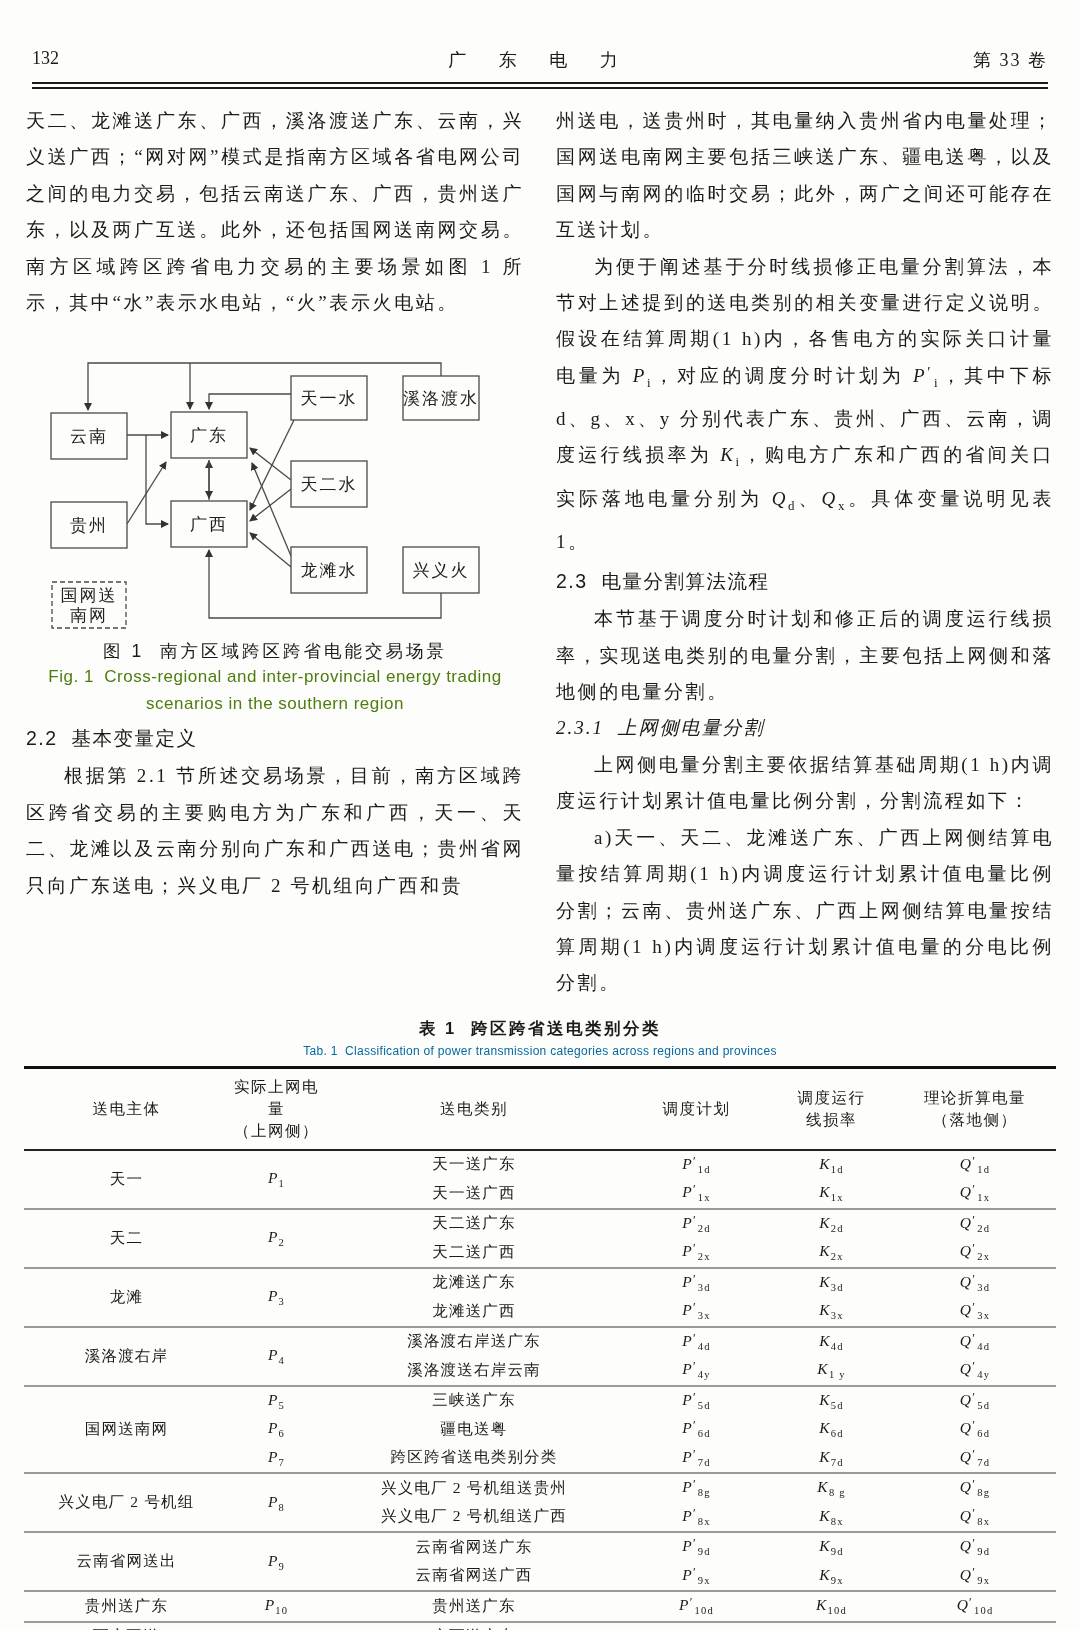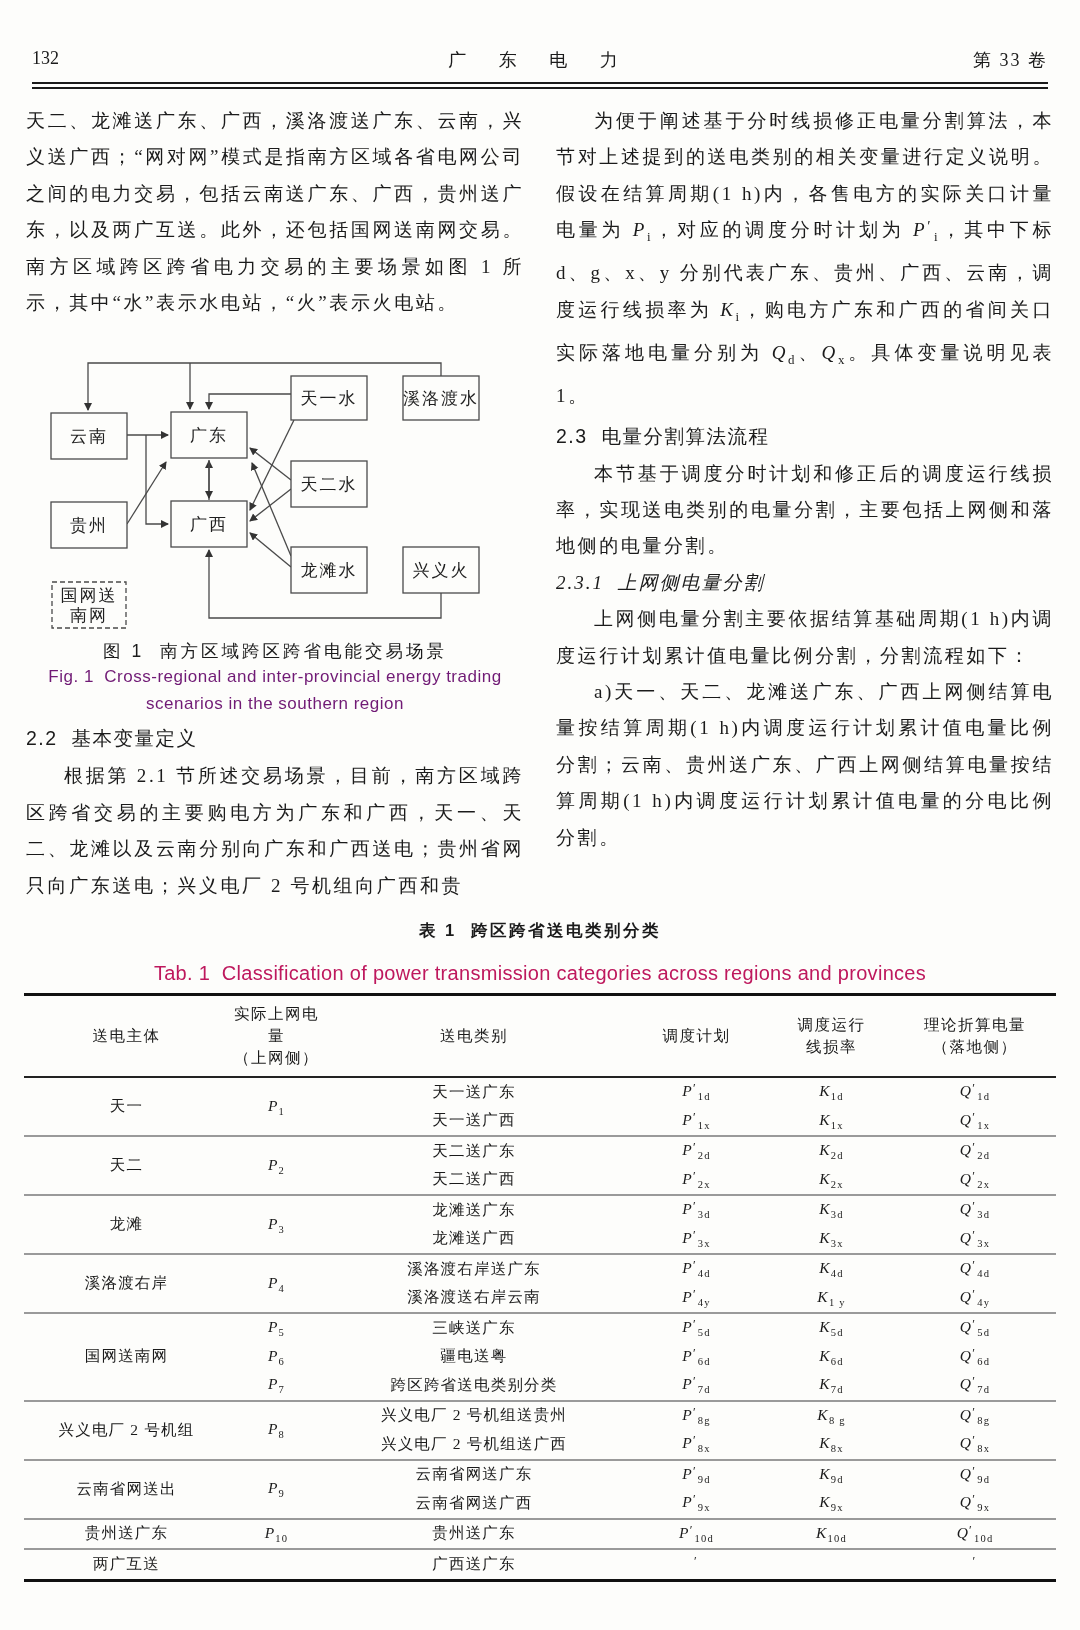--- a/index.html
+++ b/index.html
@@ -120,6 +120,7 @@
     </div>
 
     <div class="col">
+      <div class="p">州送电，送贵州时，其电量纳入贵州省内电量处理；国网送电南网主要包括三峡送广东、疆电送粤，以及国网与南网的临时交易；此外，两广之间还可能存在互送计划。</div>
       <div class="p indent">为便于阐述基于分时线损修正电量分割算法，本节对上述提到的送电类别的相关变量进行定义说明。假设在结算周期(1 h)内，各售电方的实际关口计量电量为 <i>P</i><sub>i</sub>，对应的调度分时计划为 <i>P</i><span class="prime">′</span><sub>i</sub>，其中下标 d、g、x、y 分别代表广东、贵州、广西、云南，调度运行线损率为 <i>K</i><sub>i</sub>，购电方广东和广西的省间关口实际落地电量分别为 <i>Q</i><sub>d</sub>、<i>Q</i><sub>x</sub>。具体变量说明见表 1。</div>
       <div class="hsec">2.3&nbsp;&nbsp;电量分割算法流程</div>
       <div class="p indent">本节基于调度分时计划和修正后的调度运行线损率，实现送电类别的电量分割，主要包括上网侧和落地侧的电量分割。</div>

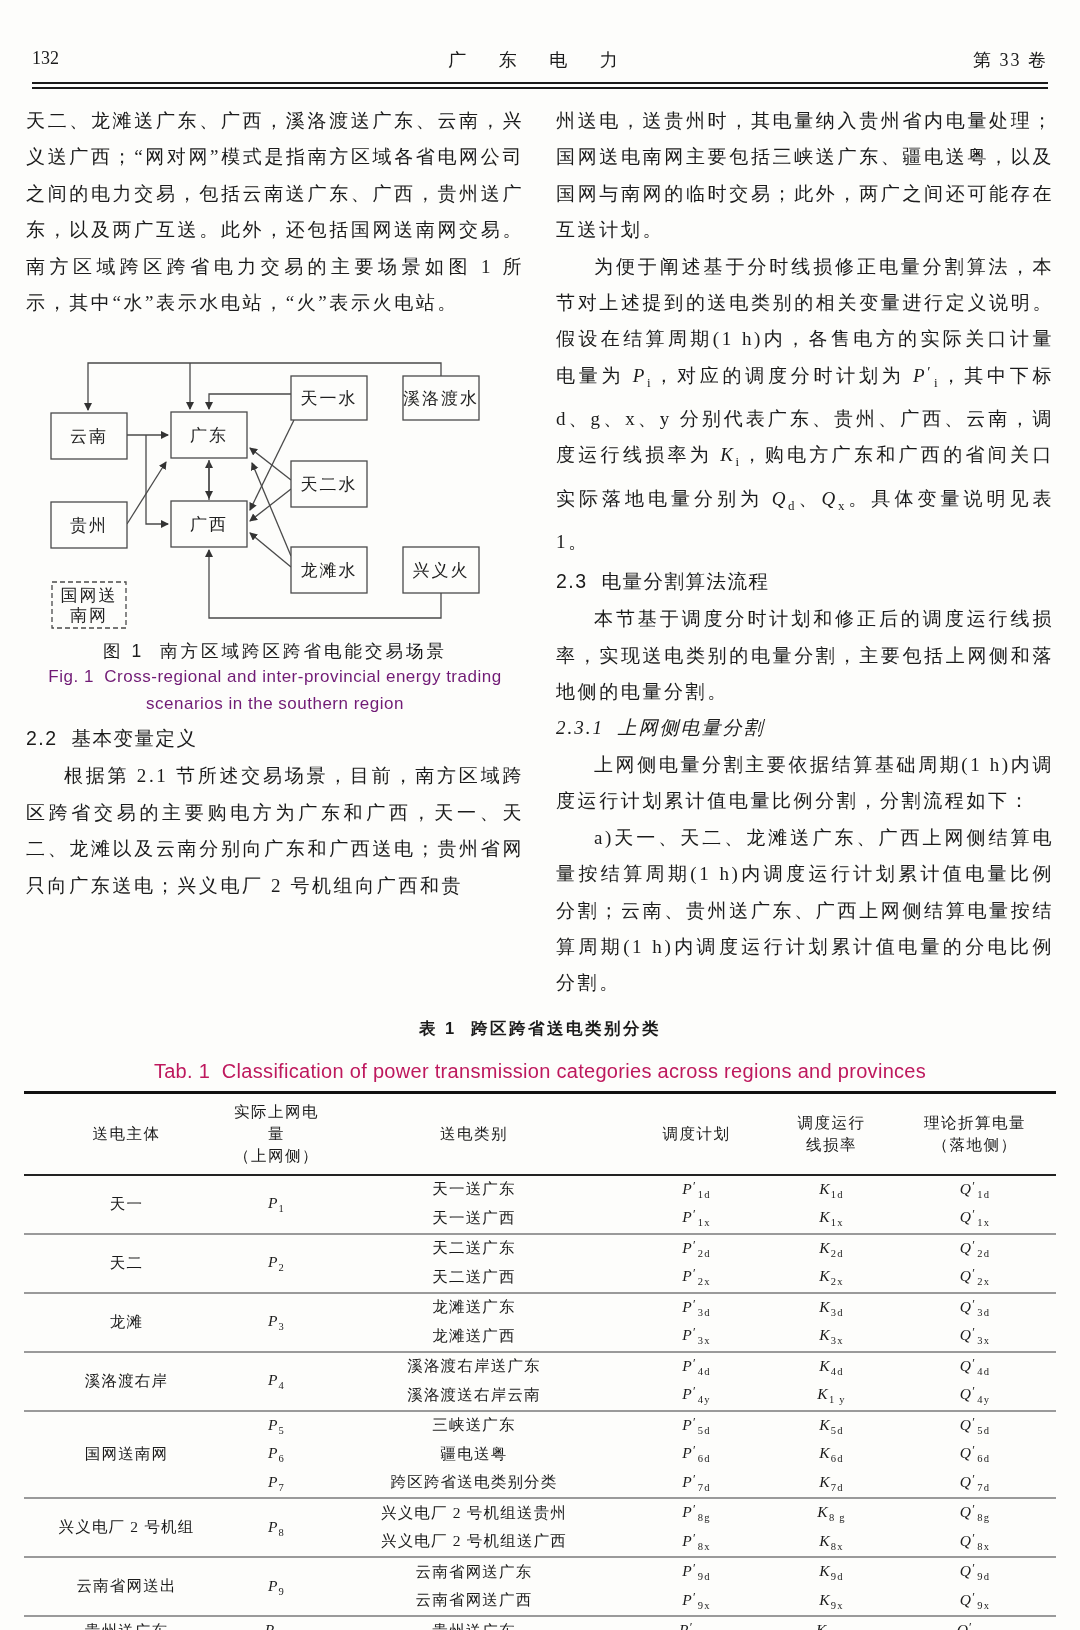--- a/index.html
+++ b/index.html
@@ -29,7 +29,7 @@
   .fig-caption-zh{text-align:center;font-weight:400;font-size:17.5px;margin-top:6px;letter-spacing:3px;
     font-family:"Liberation Sans","DejaVu Sans",sans-serif;}
   .fig-caption-en{text-align:center;font-size:17px;line-height:27px;letter-spacing:0.5px;
-    font-family:"Liberation Sans","DejaVu Sans",sans-serif;color:#701a75;}
+    font-family:"Liberation Sans","DejaVu Sans",sans-serif;color:#4d7c0f;}
   svg text{font-size:17px;fill:#1f1f1f;letter-spacing:2px;}
   
   .table-sec{margin:16px 24px 0;}

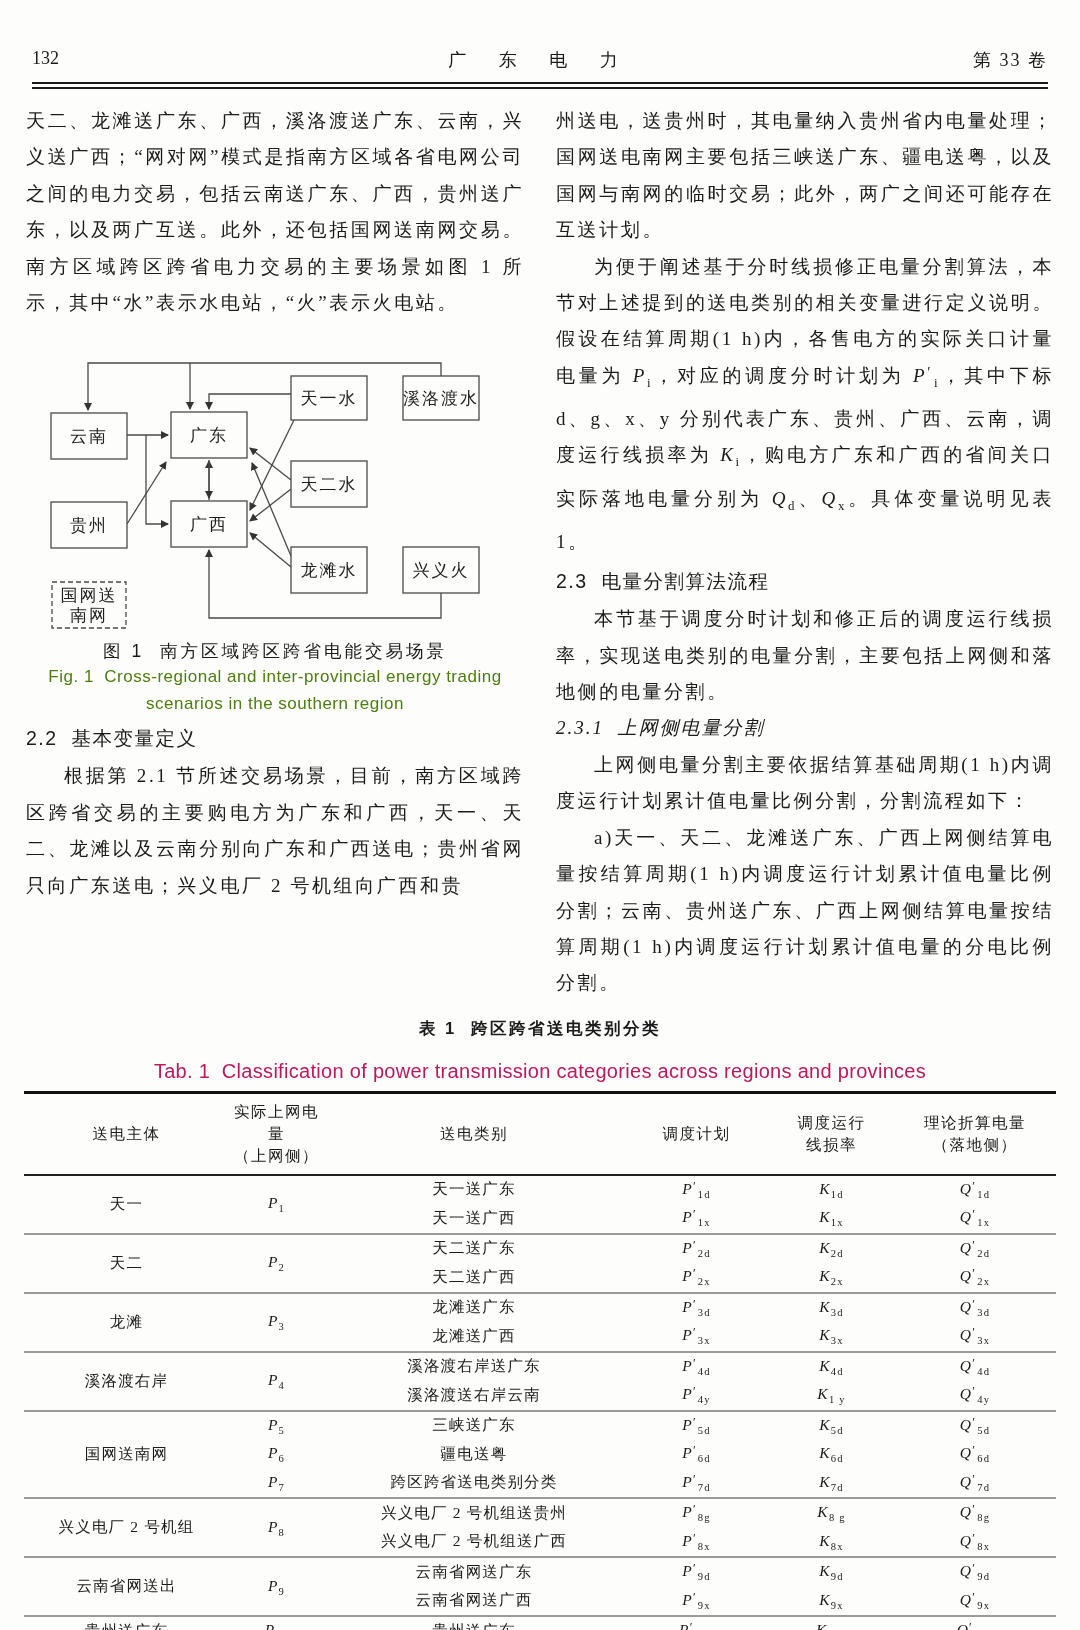--- a/index.html
+++ b/index.html
@@ -35,8 +35,8 @@
   .table-sec{margin:16px 24px 0;}
   .tbl-title-zh{text-align:center;font-weight:700;font-size:16.5px;letter-spacing:2.5px;
     font-family:"Liberation Sans","DejaVu Sans",sans-serif;}
-  .tbl-title-en{text-align:center;font-size:20px;margin-top:20px;letter-spacing:0.3px;
-    font-family:"Liberation Sans","DejaVu Sans",sans-serif;color:#be185d;}
+  .tbl-title-en{text-align:center;font-size:12px;margin-top:4px;letter-spacing:0.3px;
+    font-family:"Liberation Sans","DejaVu Sans",sans-serif;color:#0369a1;}
   table{width:1032px;margin:8px auto 0;border-collapse:collapse;font-size:15.5px;
     border-top:3px solid #111;border-bottom:3px solid #111;}
   thead th{font-weight:400;padding:7px 2px;white-space:pre-line;line-height:22px;

